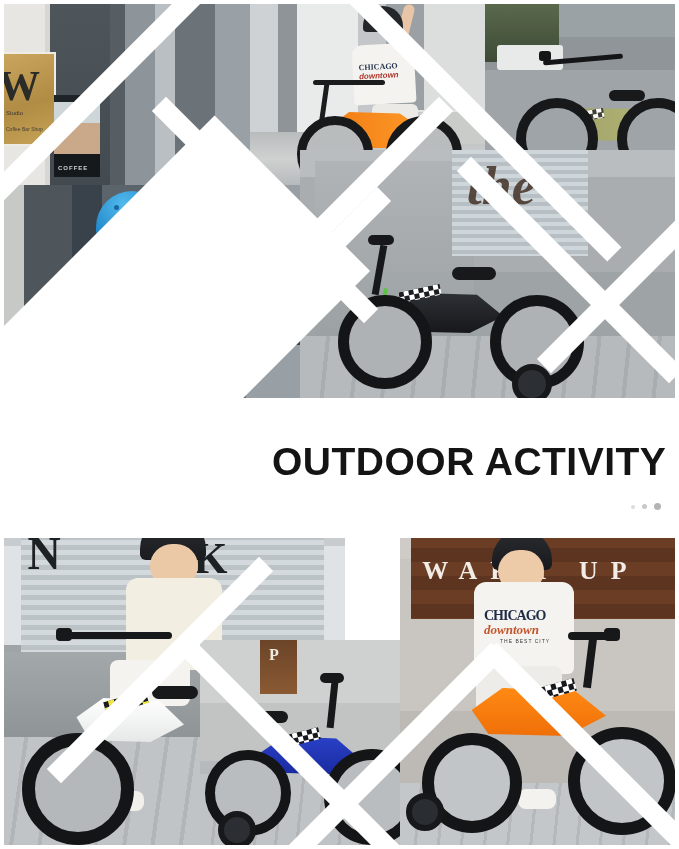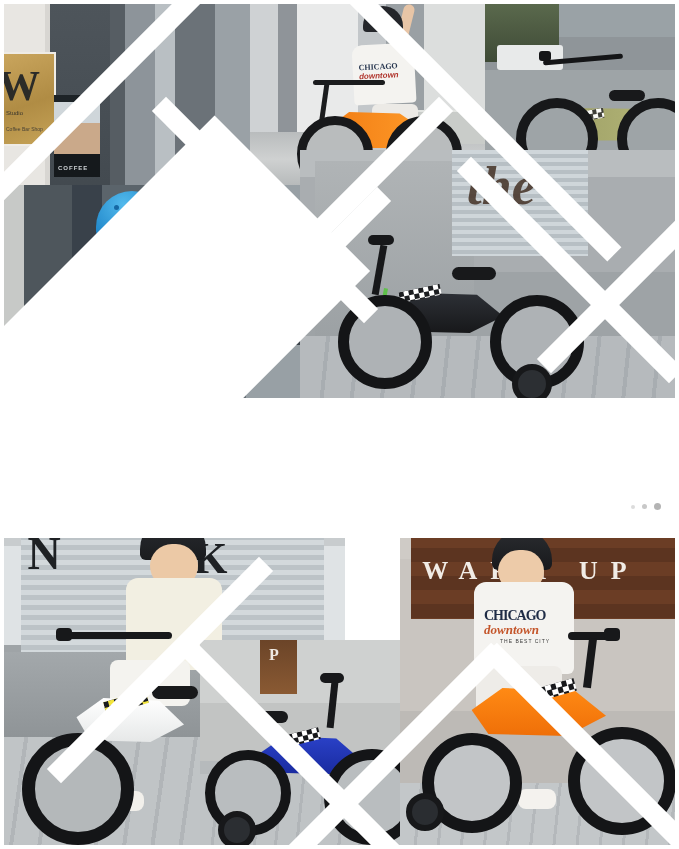--- a/index.html
+++ b/index.html
@@ -526,6 +526,7 @@
   <div id="band"></div>
   <div id="band-notch"></div>
 
+  <h1 id="title">OUTDOOR ACTIVITY</h1>
 
   <div id="dots">
     <span class="dot d1"></span>

